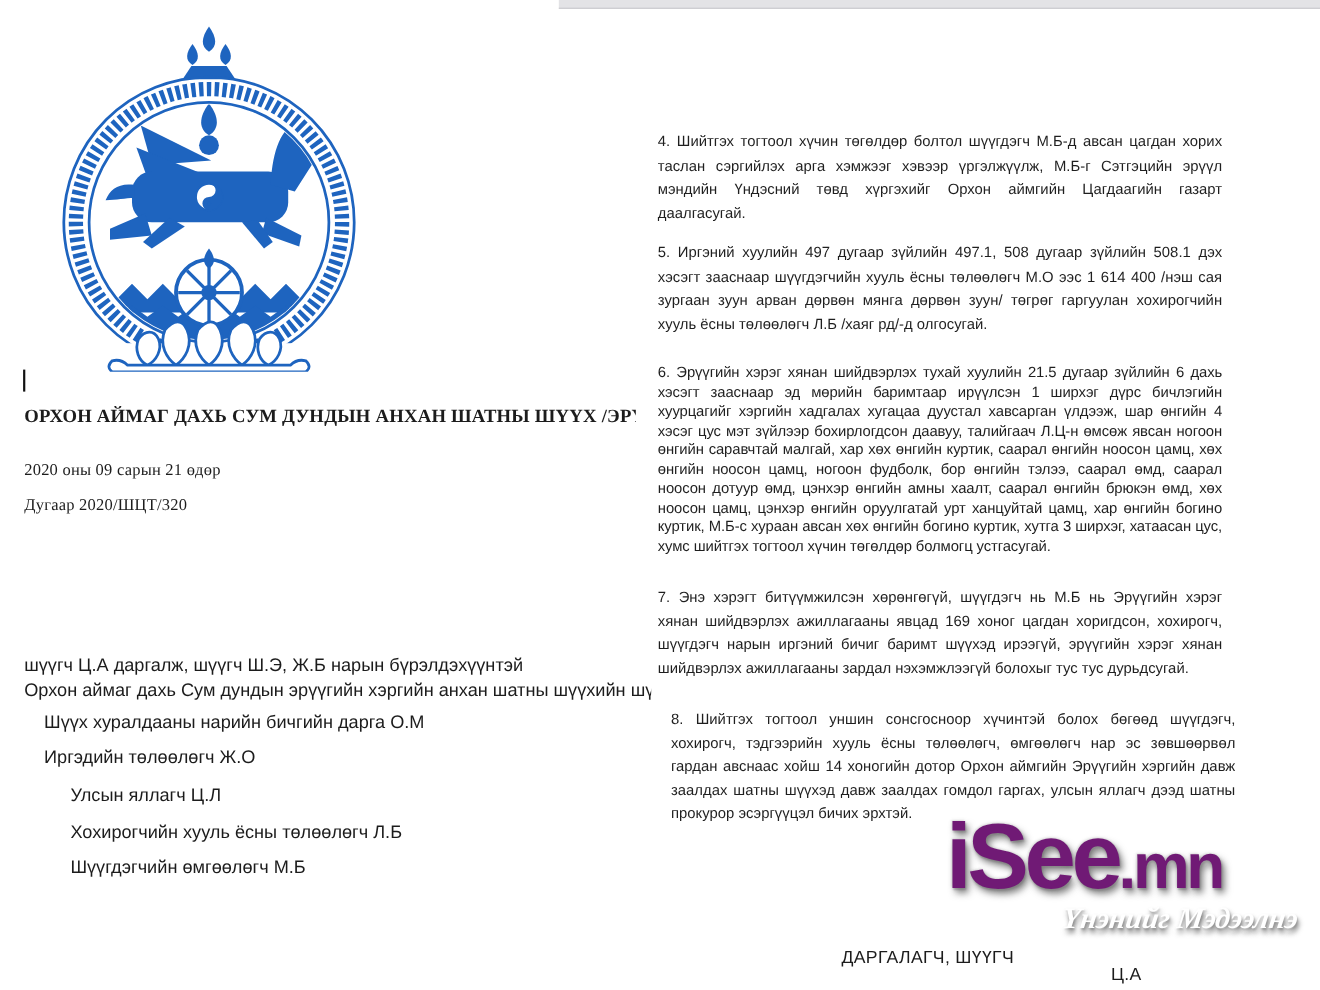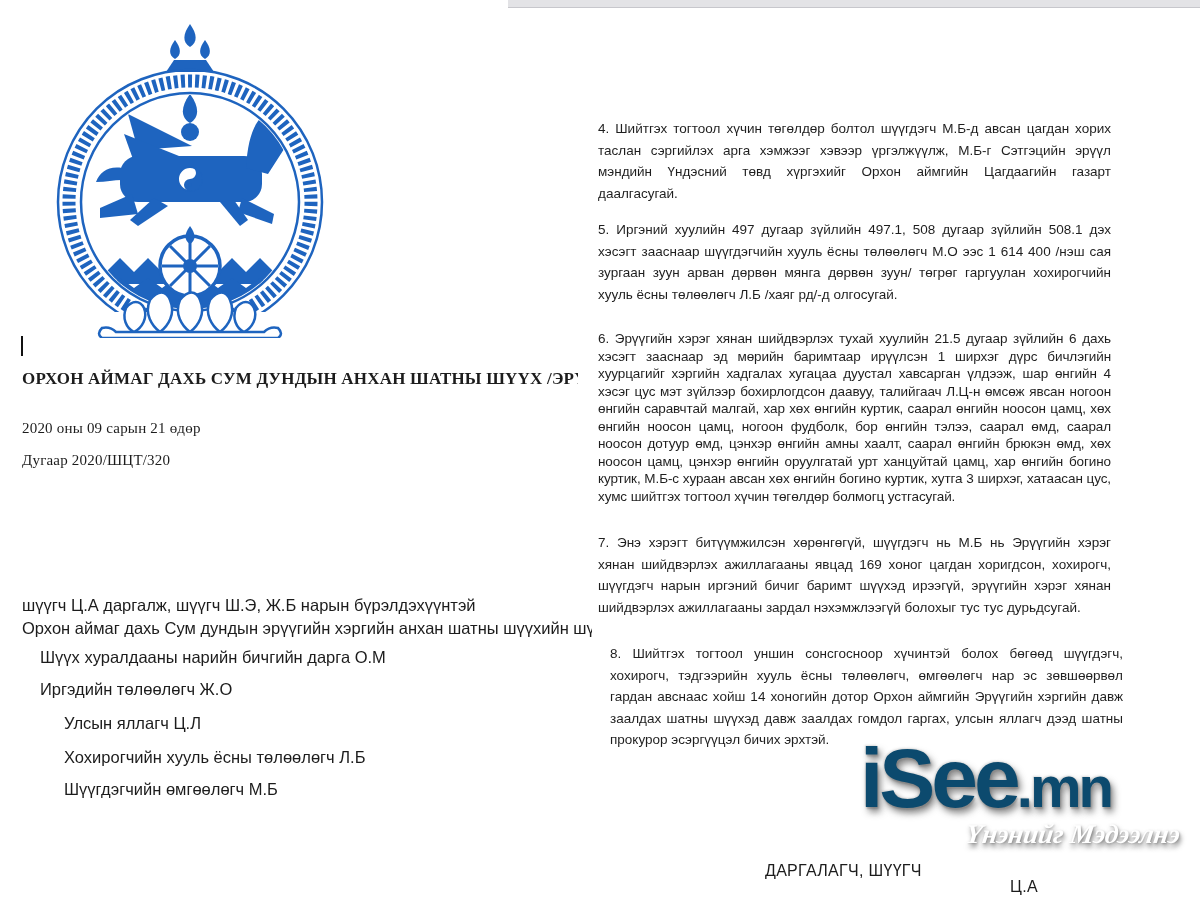--- a/index.html
+++ b/index.html
@@ -113,7 +113,7 @@
     pointer-events: none;
   }
   .wm-main {
-    color: #0c4a6e;
+    color: #701a75;
     font-weight: bold;
     font-size: 84px;
     letter-spacing: -4px;

